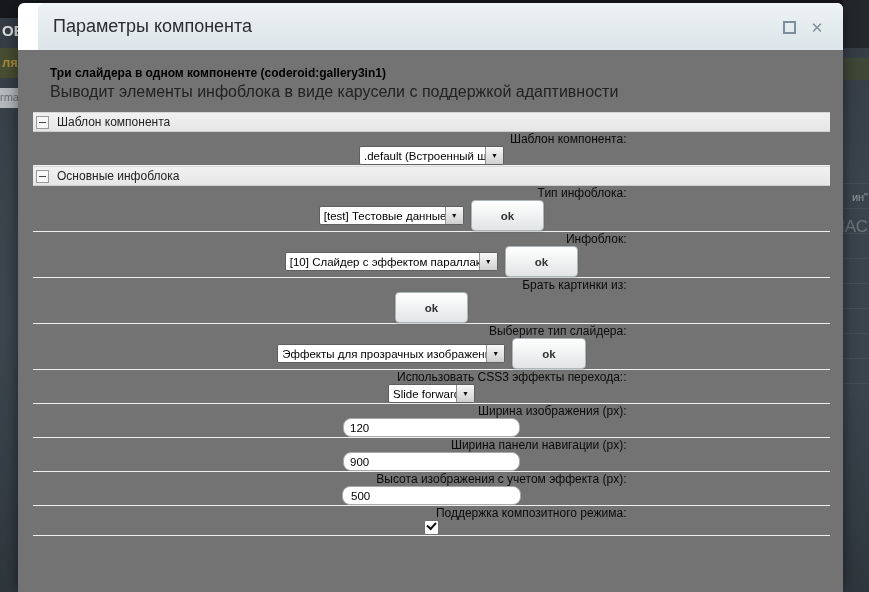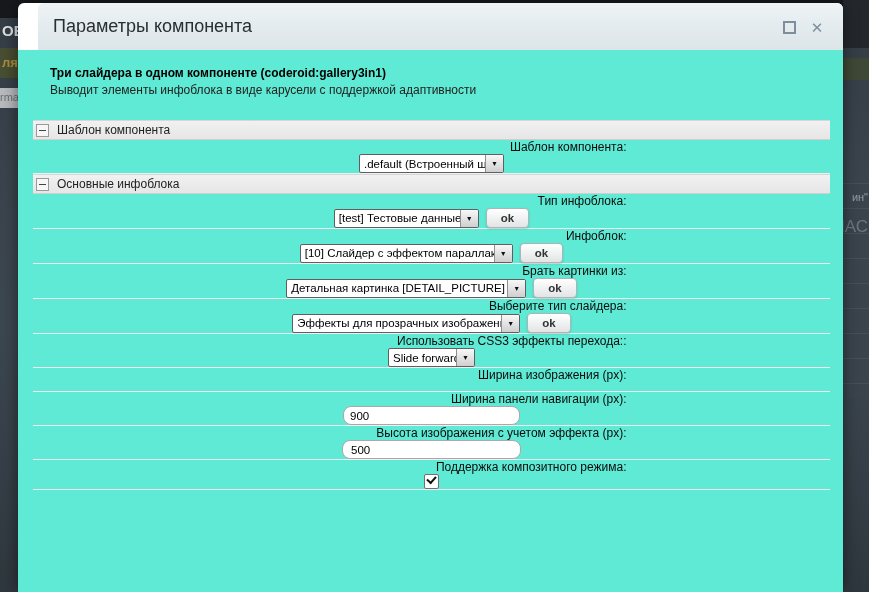--- a/index.html
+++ b/index.html
@@ -37,7 +37,7 @@
   .max-glyph{width:9px;height:9px;border:2px solid #7d8f9c;display:block;}
   .close-glyph{font-size:15px;font-weight:bold;color:#7d8f9c;line-height:1;}
 
-  .dlg-body{position:absolute;left:0;top:47px;right:0;bottom:0;background:#5eead4;overflow:hidden;}
+  .dlg-body{position:absolute;left:0;top:47px;right:0;bottom:0;background:#737373;overflow:hidden;}
   .comp-header{padding:16px 40px 0 32px;}
   .comp-title{font-size:12px;font-weight:bold;color:#000;}
   .comp-desc{font-size:12px;color:#222;margin-top:3px;}

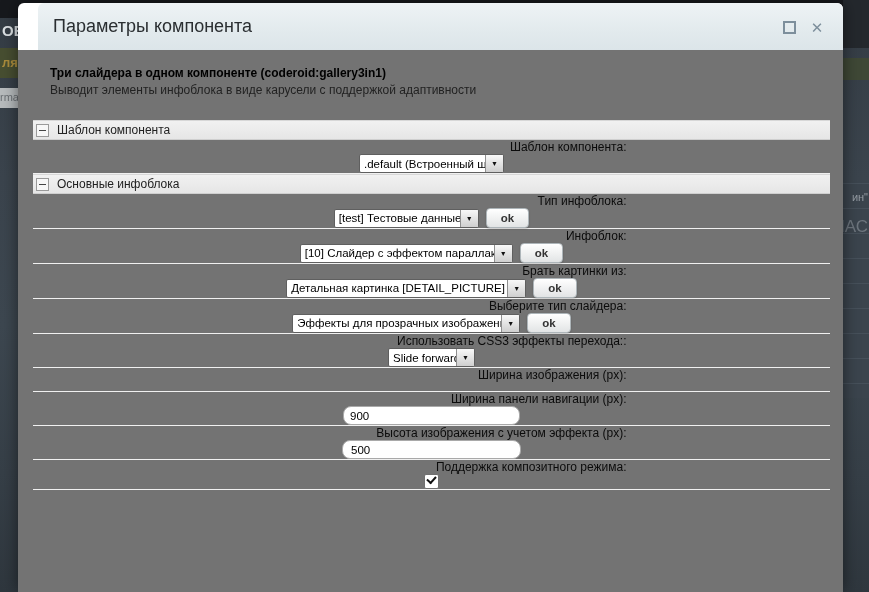--- a/index.html
+++ b/index.html
@@ -40,7 +40,7 @@
   .dlg-body{position:absolute;left:0;top:47px;right:0;bottom:0;background:#737373;overflow:hidden;}
   .comp-header{padding:16px 40px 0 32px;}
   .comp-title{font-size:12px;font-weight:bold;color:#000;}
-  .comp-desc{font-size:12px;color:#222;margin-top:3px;}
+  .comp-desc{font-size:16px;color:#222;margin-top:3px;}
 
   .params{margin:23px 13px 0 15px;}
   .section-bar{height:18px;display:flex;align-items:center;padding-left:3px;

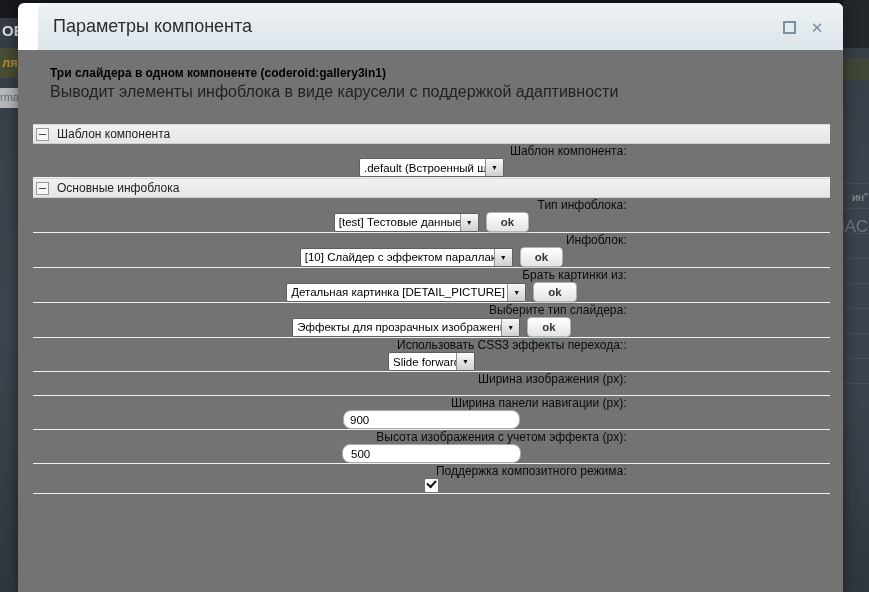--- a/index.html
+++ b/index.html
@@ -42,7 +42,7 @@
   .comp-title{font-size:12px;font-weight:bold;color:#000;}
   .comp-desc{font-size:16px;color:#222;margin-top:3px;}
 
-  .params{margin:23px 13px 0 15px;}
+  .params{margin:11px 13px 0 15px;}
   .section-bar{height:18px;display:flex;align-items:center;padding-left:3px;
     background:linear-gradient(180deg,#f1f1f1,#e6e6e6);
     border-top:1px solid #d7d7d7;border-bottom:1px solid #cfcfcf;cursor:pointer;}

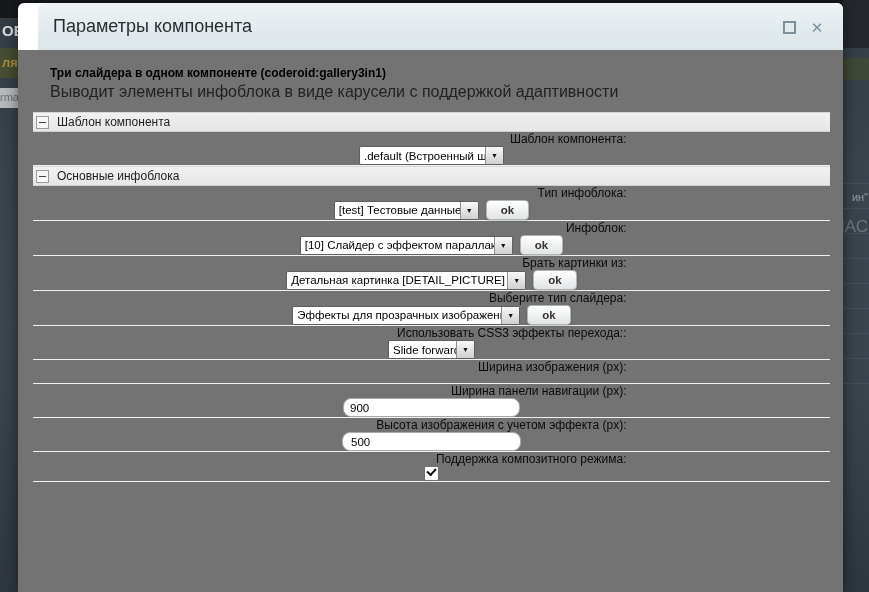--- a/index.html
+++ b/index.html
@@ -64,7 +64,7 @@
     background:linear-gradient(180deg,#f8f8f8,#cfcfcf);
     display:flex;align-items:center;justify-content:center;font-size:7px;color:#111;}
 
-  .okbtn{height:20px;padding:0 14px;border:1px solid #adb5b9;border-radius:4px;
+  .okbtn{height:31px;padding:0 29px;border:1px solid #adb5b9;border-radius:4px;
     background:linear-gradient(180deg,#ffffff,#e2e4e5);
     font-family:inherit;font-size:11.5px;font-weight:bold;color:#333;
     box-shadow:0 1px 2px rgba(0,0,0,.18);cursor:pointer;}

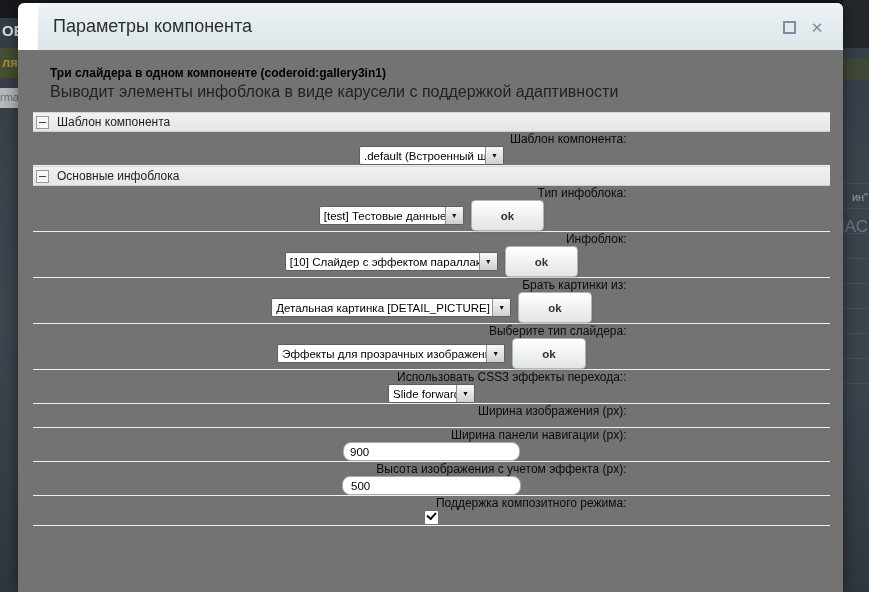--- a/index.html
+++ b/index.html
@@ -162,10 +162,6 @@
         <div class="prow">
           <div class="plabel">Брать картинки из:</div>
           <div class="pctrl">
-            <div class="sel" style="width:240px;">
-              <span class="txt">Детальная картинка [DETAIL_PICTURE]</span>
-              <span class="arw">▼</span>
-            </div>
             <button class="okbtn">ok</button>
           </div>
         </div>

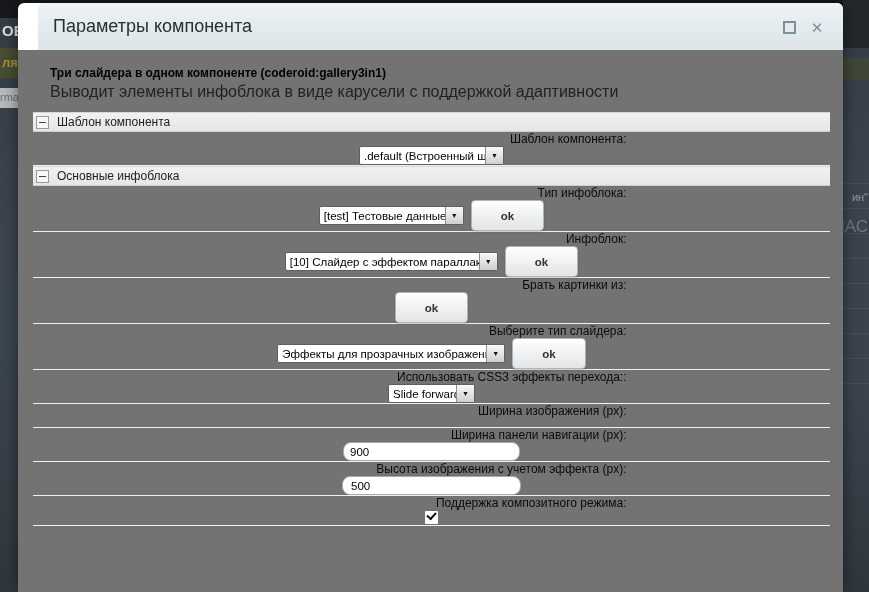--- a/index.html
+++ b/index.html
@@ -189,6 +189,9 @@
 
         <div class="prow">
           <div class="plabel">Ширина изображения (px):</div>
+          <div class="pctrl">
+            <input class="txtin" style="width: 163px;" type="text" value="120">
+          </div>
         </div>
 
         <div class="prow">

